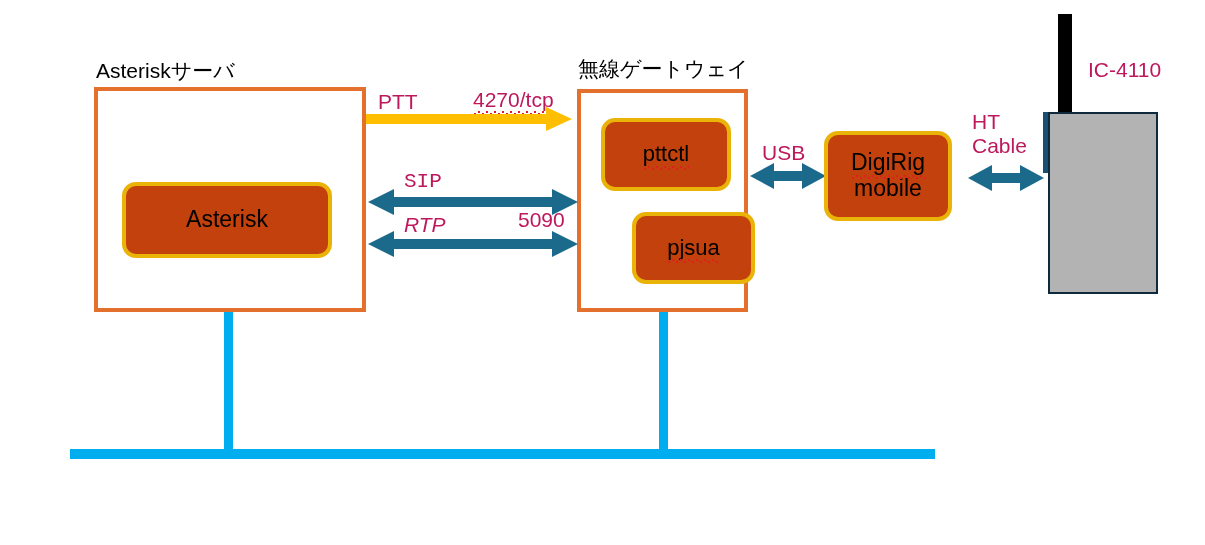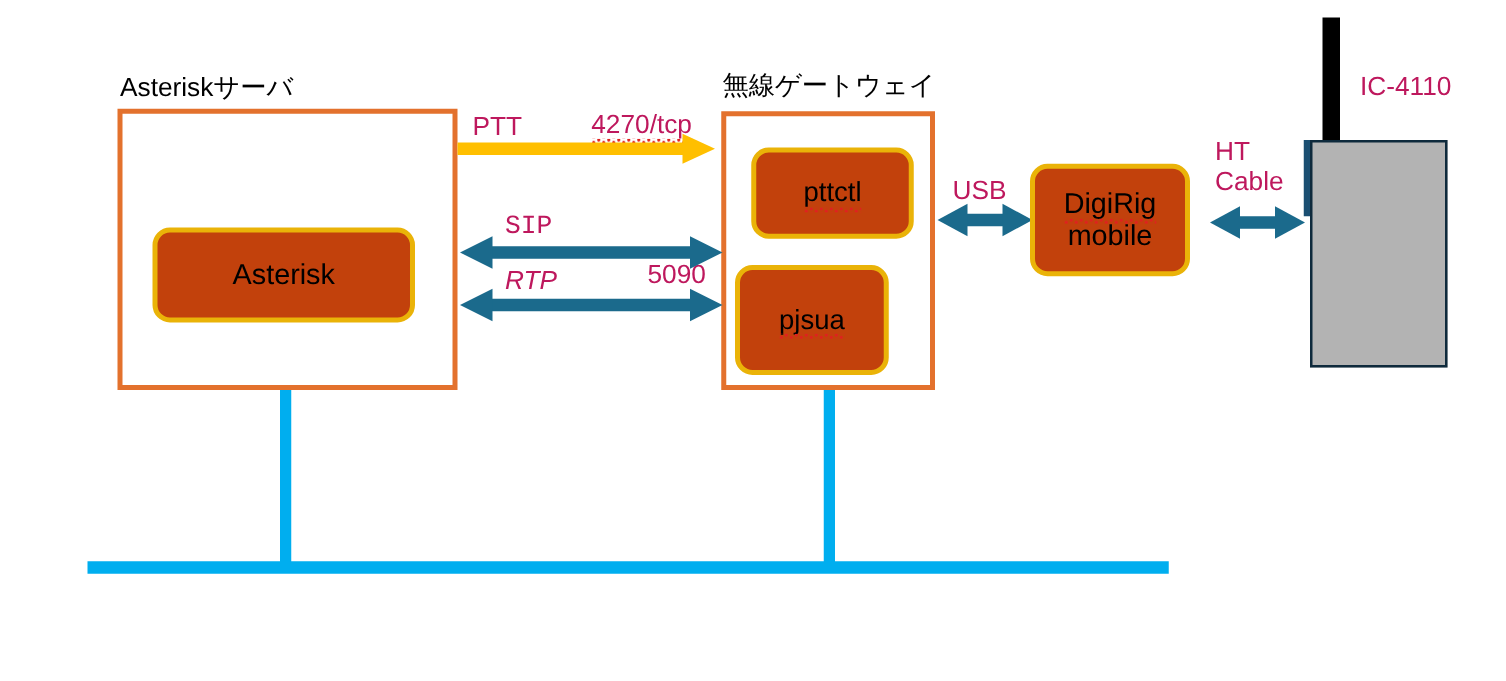--- a/index.html
+++ b/index.html
@@ -115,7 +115,7 @@
     <span class="proc-label small squiggle">pttctl</span>
   </div>
 
-  <div class="abs proc-box" style="left:588px; top:212px; width:123px; height:88px;">
+  <div class="abs proc-box" style="left:632px; top:212px; width:123px; height:72px;">
     <span class="proc-label small squiggle">pjsua</span>
   </div>
 

